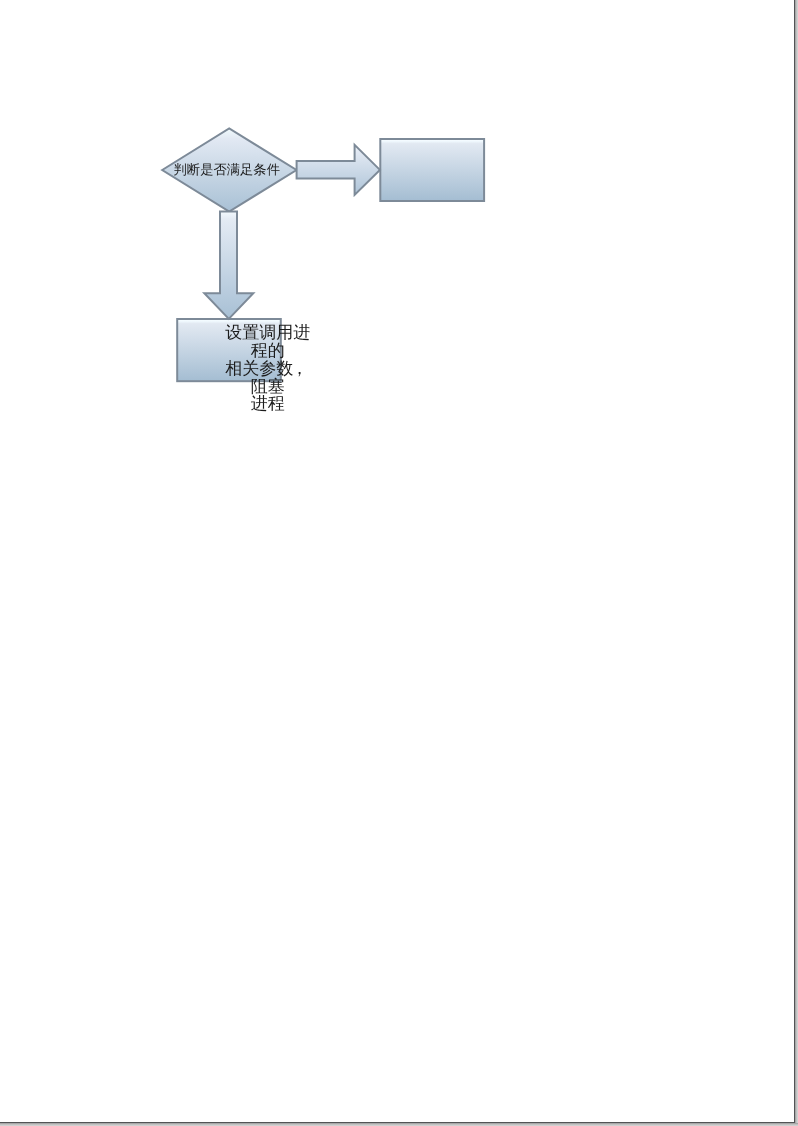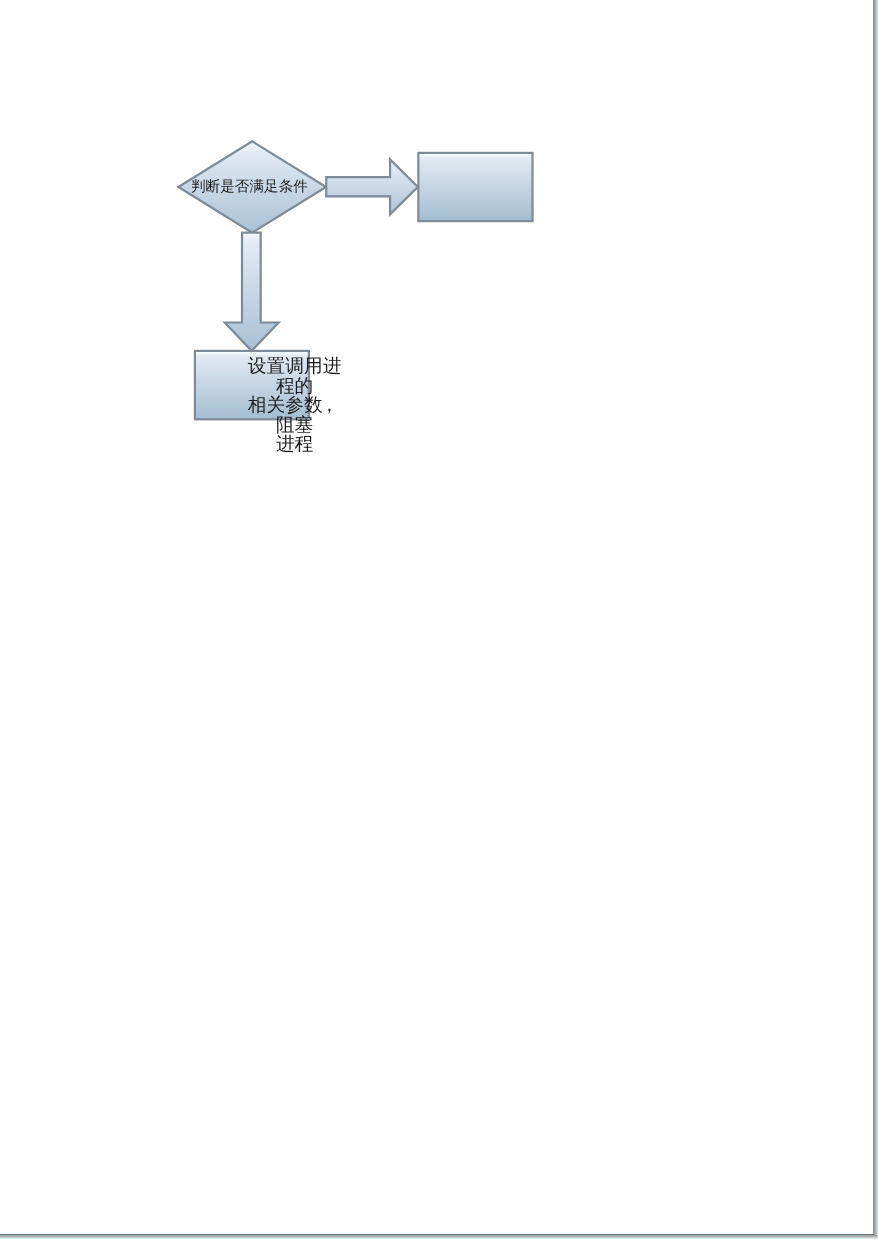--- a/index.html
+++ b/index.html
@@ -14,7 +14,7 @@
     width: 798px;
     height: 1126px;
     overflow: hidden;
-    background: #5eead4;
+    background: #8b5cf6;
   }
   #sheet {
     position: absolute;

